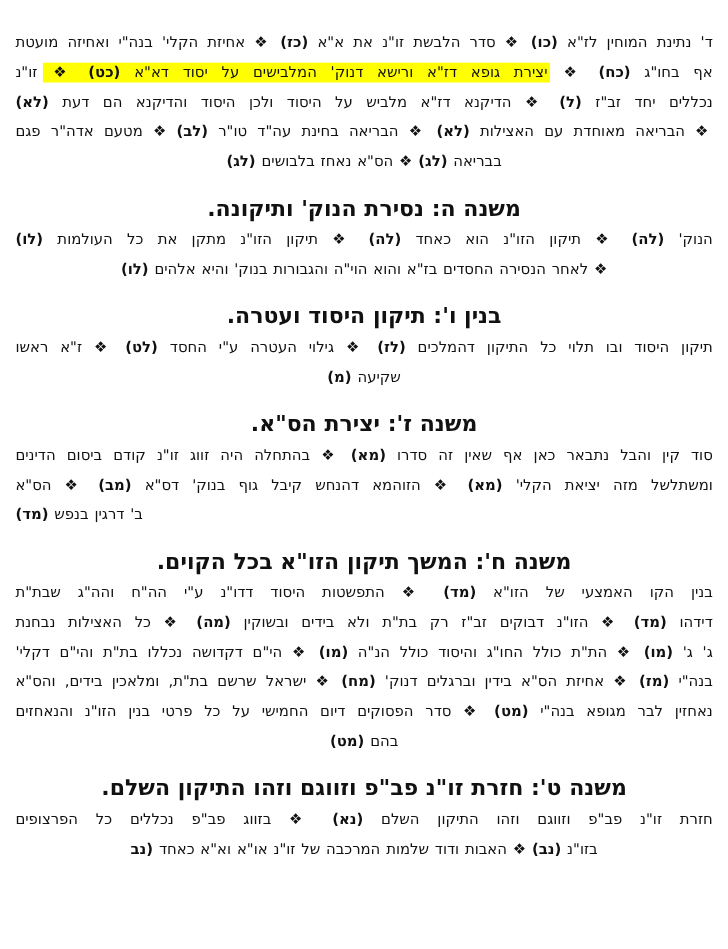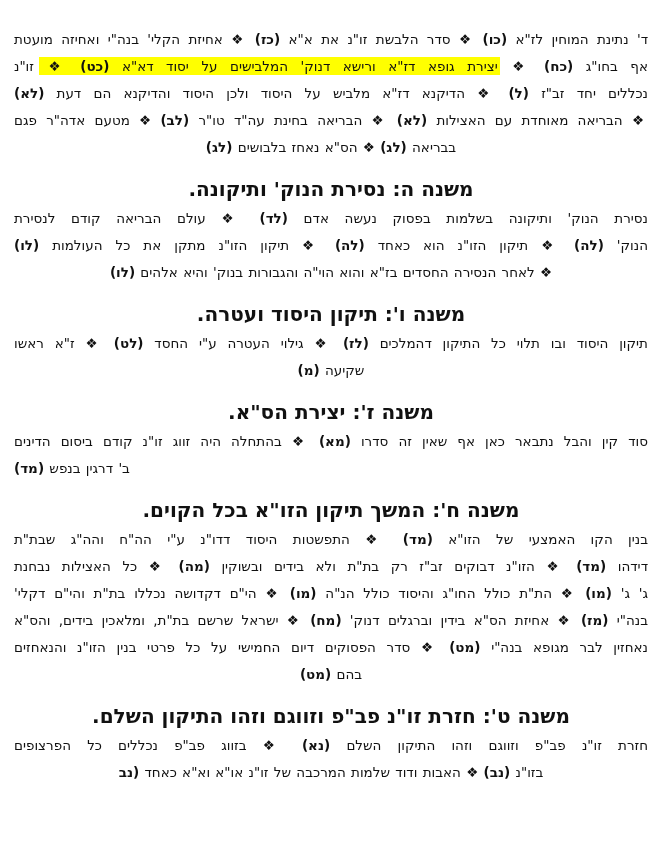--- a/index.html
+++ b/index.html
@@ -64,7 +64,6 @@
     </section>
     <section>
       <h2 class="section-heading">משנה ה: נסירת הנוק' ותיקונה.</h2>
-      <div class="line line-justify"><span>נסירת הנוק' ותיקונה בשלמות בפסוק נעשה אדם <b class="ref">(לד)</b> ❖ עולם הבריאה קודם לנסירת</span></div>
       <div class="line line-justify"><span>הנוק' <b class="ref">(לה)</b> ❖ תיקון הזו"נ הוא כאחד <b class="ref">(לה)</b> ❖ תיקון הזו"נ מתקן את כל העולמות <b class="ref">(לו)</b></span></div>
       <div class="line line-center"><span>❖ לאחר הנסירה החסדים בז"א והוא הוי"ה והגבורות בנוק' והיא אלהים <b class="ref">(לו)</b></span></div>
     </section>

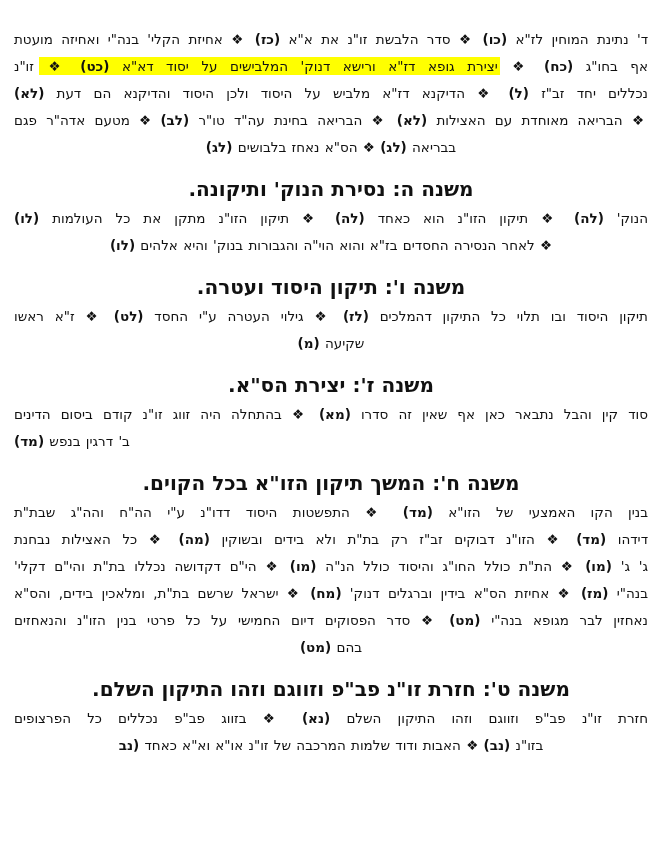--- a/index.html
+++ b/index.html
@@ -68,7 +68,7 @@
       <div class="line line-center"><span>❖ לאחר הנסירה החסדים בז"א והוא הוי"ה והגבורות בנוק' והיא אלהים <b class="ref">(לו)</b></span></div>
     </section>
     <section>
-      <h2 class="section-heading">משנה ו': תיקון היסוד ועטרה.</h2>
+      <h2 class="section-heading">בנין ו': תיקון היסוד ועטרה.</h2>
       <div class="line line-justify"><span>תיקון היסוד ובו תלוי כל התיקון דהמלכים <b class="ref">(לז)</b> ❖ גילוי העטרה ע"י החסד <b class="ref">(לט)</b> ❖ ז"א ראשו</span></div>
       <div class="line line-right"><span>שקיעה <b class="ref">(מ)</b></span></div>
     </section>

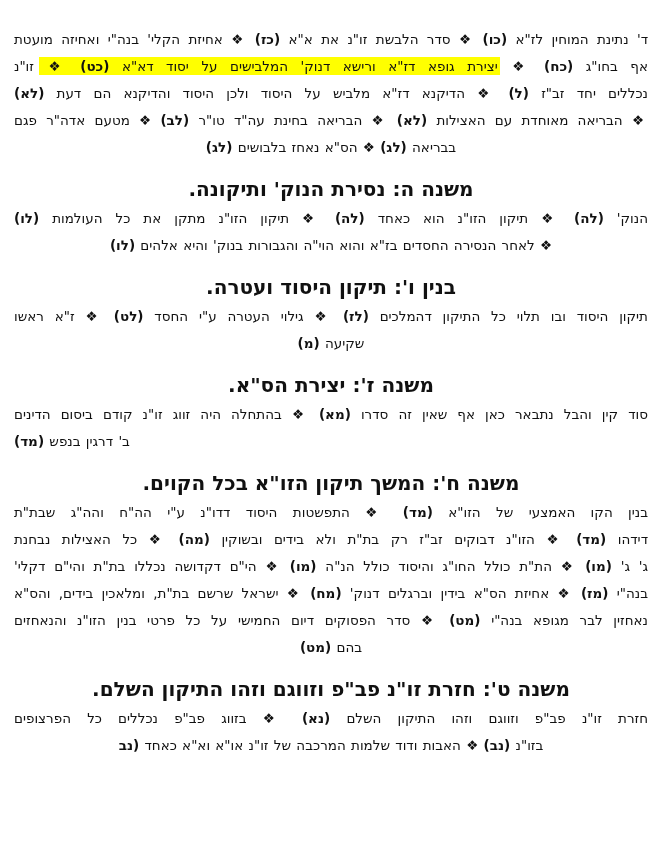--- a/index.html
+++ b/index.html
@@ -75,6 +75,7 @@
     <section>
       <h2 class="section-heading">משנה ז': יצירת הס"א.</h2>
       <div class="line line-justify"><span>סוד קין והבל נתבאר כאן אף שאין זה סדרו <b class="ref">(מא)</b> ❖ בהתחלה היה זווג זו"נ קודם ביסום הדינים</span></div>
+      <div class="line line-justify"><span>ומשתלשל מזה יציאת הקלי' <b class="ref">(מא)</b> ❖ הזוהמא דהנחש קיבל גוף בנוק' דס"א <b class="ref">(מב)</b> ❖ הס"א</span></div>
       <div class="line line-left"><span>ב' דרגין בנפש <b class="ref">(מד)</b></span></div>
     </section>
     <section>

